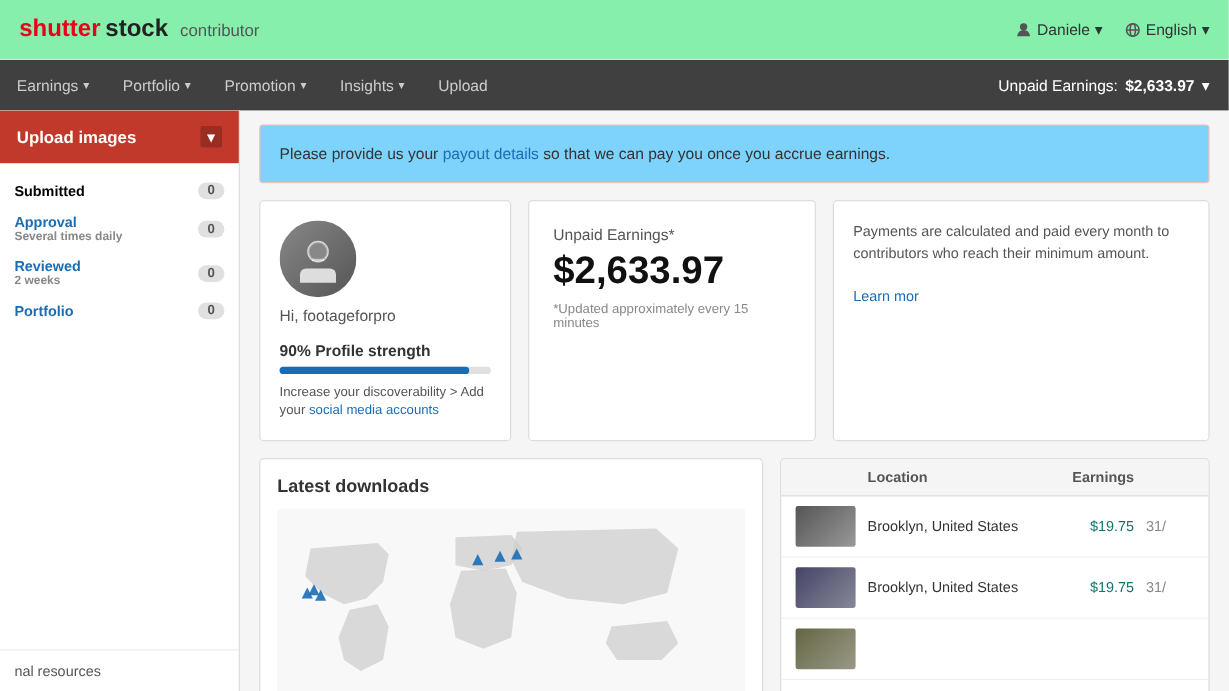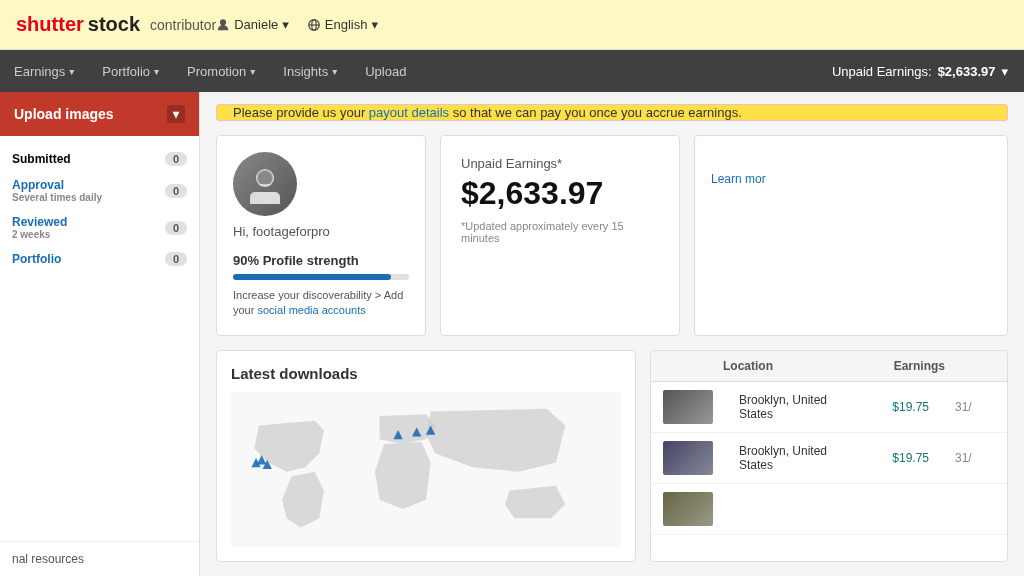--- a/index.html
+++ b/index.html
@@ -7,11 +7,11 @@
 
     
     .header {
-      background: #fef9c3;
+      background: #86efac;
       height: 50px;
       display: flex;
       align-items: center;
-      justify-content: flex-start;
+      justify-content: space-between;
       padding: 0 16px;
       border-bottom: 1px solid #ddd;
     }

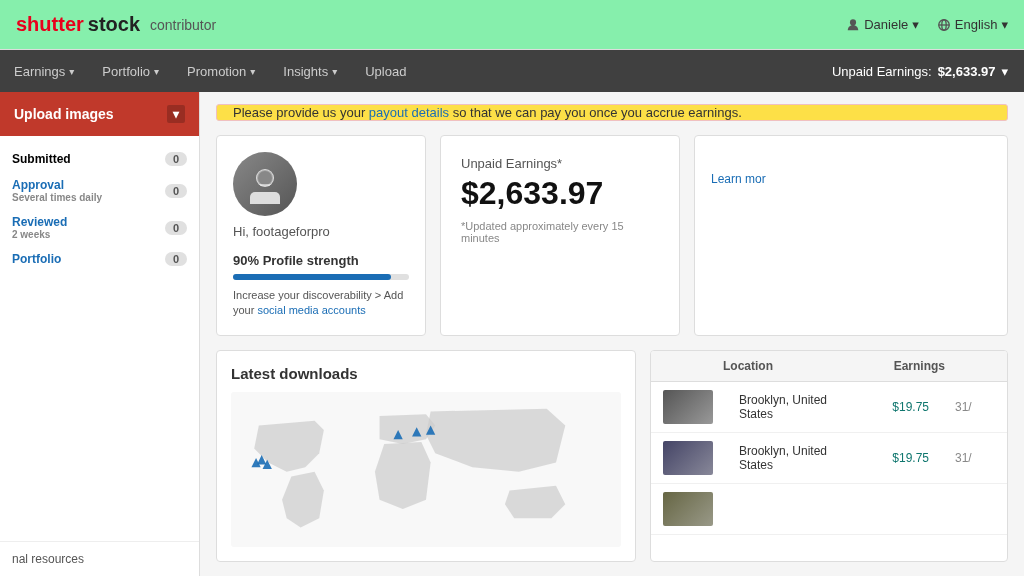--- a/index.html
+++ b/index.html
@@ -162,10 +162,10 @@
 
     
     .alert-banner {
-      background: #fde047;
+      background: #7dd3fc;
       border: 1px solid #f0c0c0;
       margin: 12px 16px 0;
-      padding: 0 16px;
+      padding: 16px 16px;
       font-size: 13px;
       color: #333;
       border-radius: 3px;

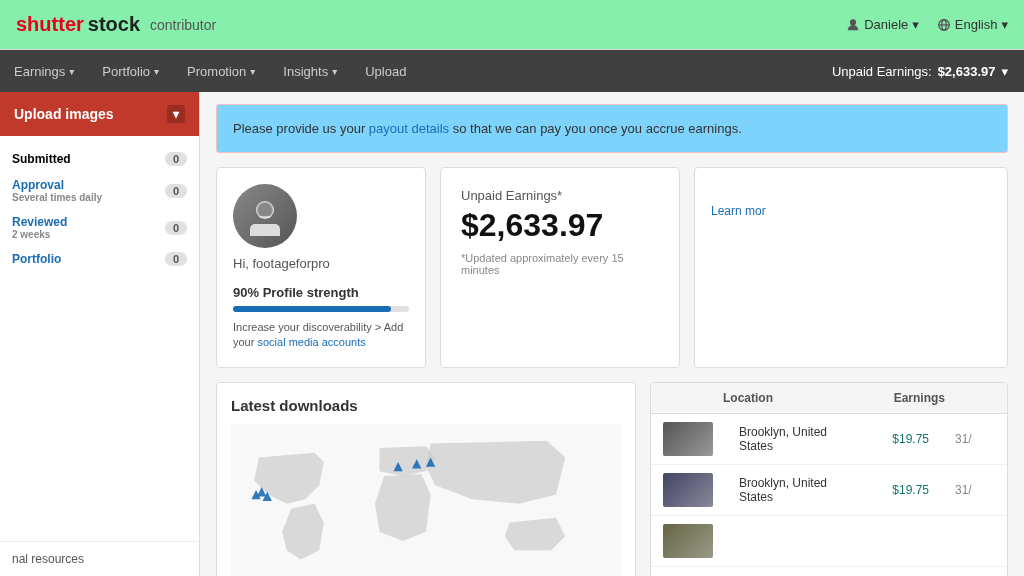--- a/index.html
+++ b/index.html
@@ -495,6 +495,7 @@
       </div>
 
       <div class="payments-card">
+        <p>Payments are calculated and paid every month to contributors who reach their minimum amount.</p>
         <br>
         <a href="#" class="learn-more">Learn mor</a>
       </div>

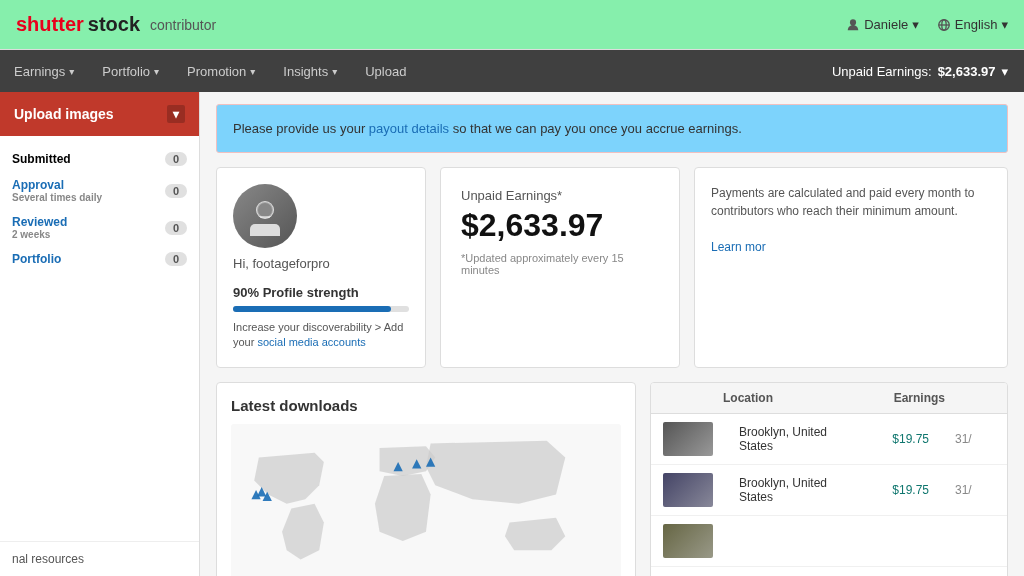--- a/index.html
+++ b/index.html
@@ -342,7 +342,7 @@
       align-items: center;
       padding: 8px 12px;
       border-bottom: 1px solid #f0f0f0;
-      gap: 26px;
+      gap: 10px;
       font-size: 12px;
     }
     .thumb {

